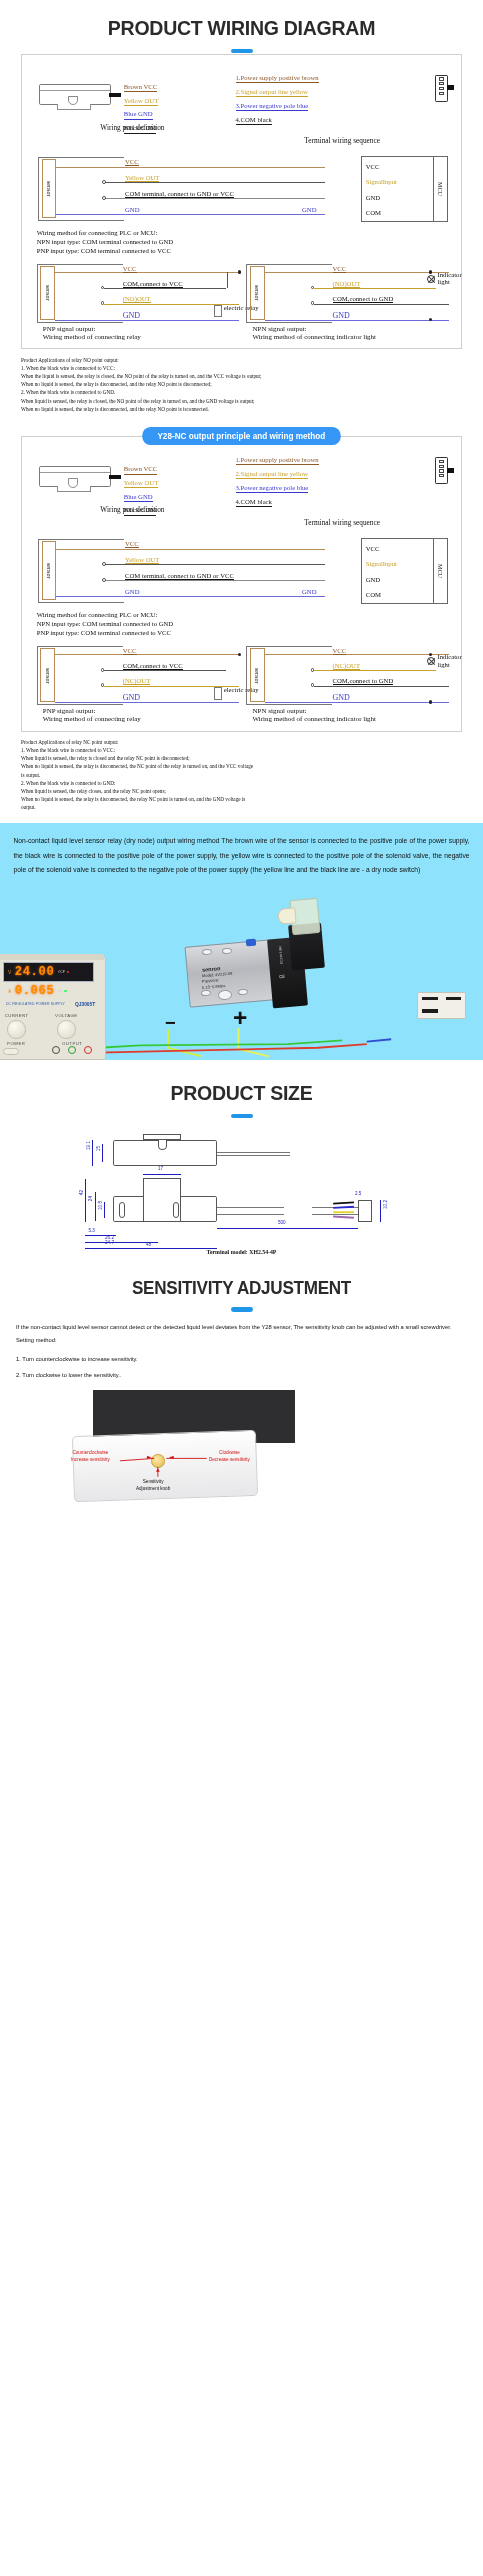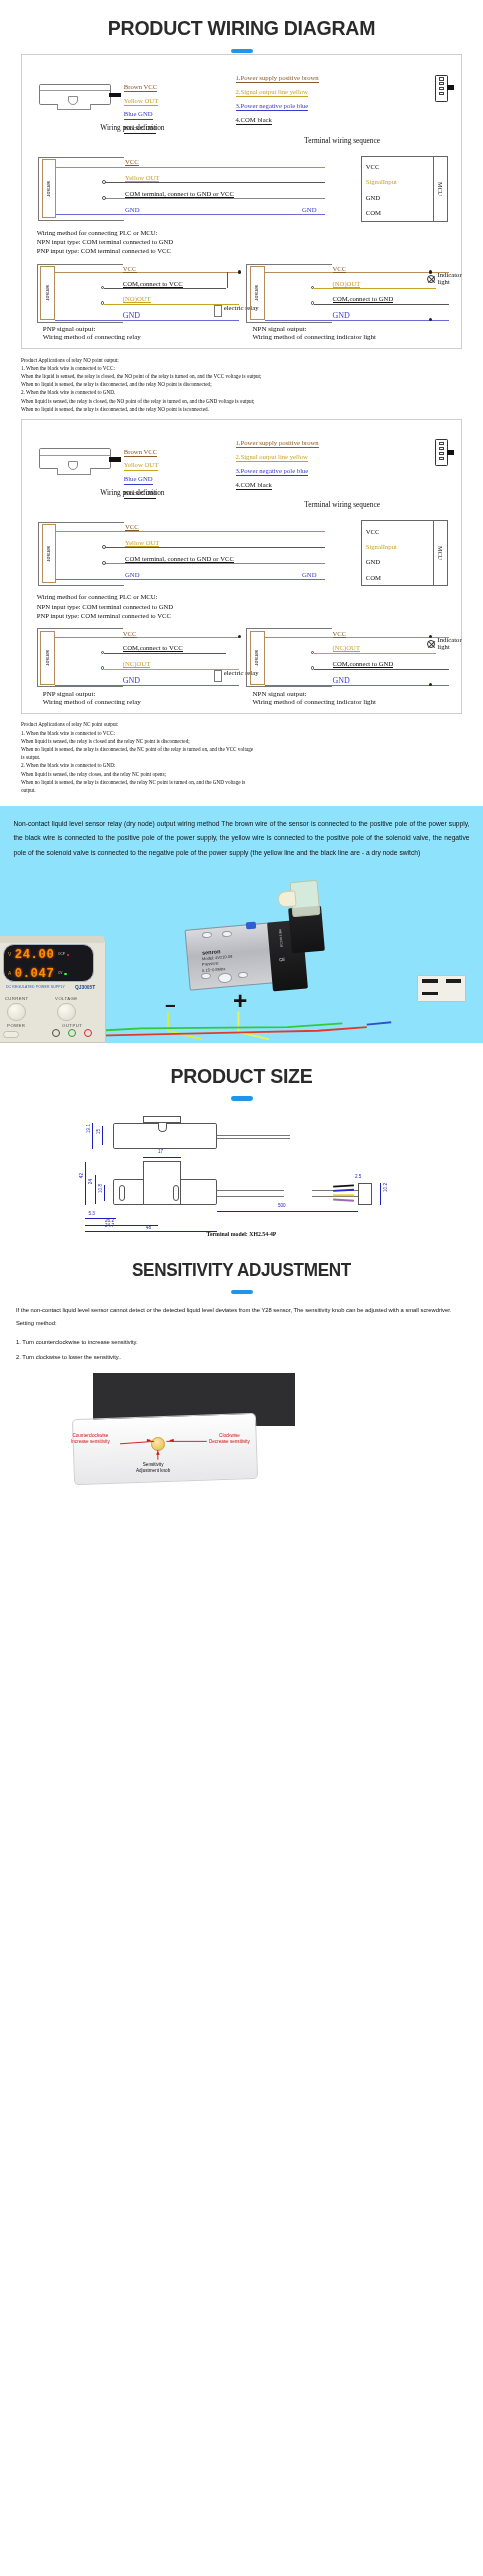--- a/index.html
+++ b/index.html
@@ -586,6 +586,9 @@
     </div>
 
     <div style="height:13.5px"></div>
+    <div class="pill-wrap">
+      <span class="pill">Y28-NC output principle and wiring method</span>
+    </div>
 
     <div class="diagram-box">
       <div class="row-ports">

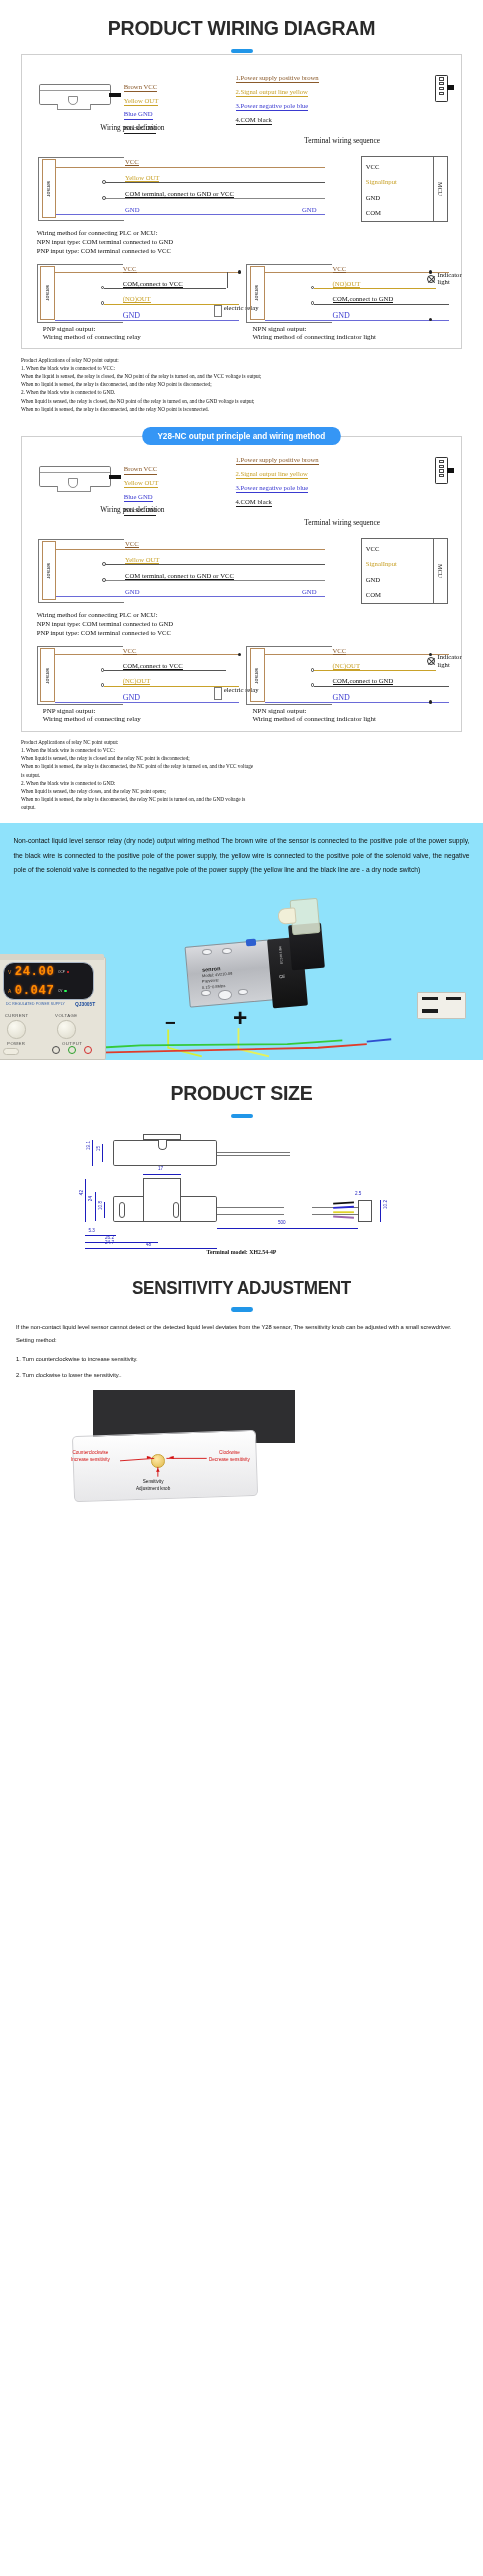--- a/index.html
+++ b/index.html
@@ -269,8 +269,8 @@
     background: #d8d5c9; border-radius: 1.8px 1.8px 0 0;
   }
   .psu-screen {
-    position: absolute; left: 7.3px; top: 3.7px; width: 91px; height: 38px;
-    background: #18181c; border: 1.2px solid #a9b5c4; border-radius: 11px;
+    position: absolute; left: 7.3px; top: 3.7px; width: 91px; height: 20px;
+    background: #18181c; border: 1.2px solid #a9b5c4; border-radius: 1px;
   }
   .lcdrow { display: flex; align-items: center; height: 19px; padding: 0 3.7px; }
   .lcdrow .u {

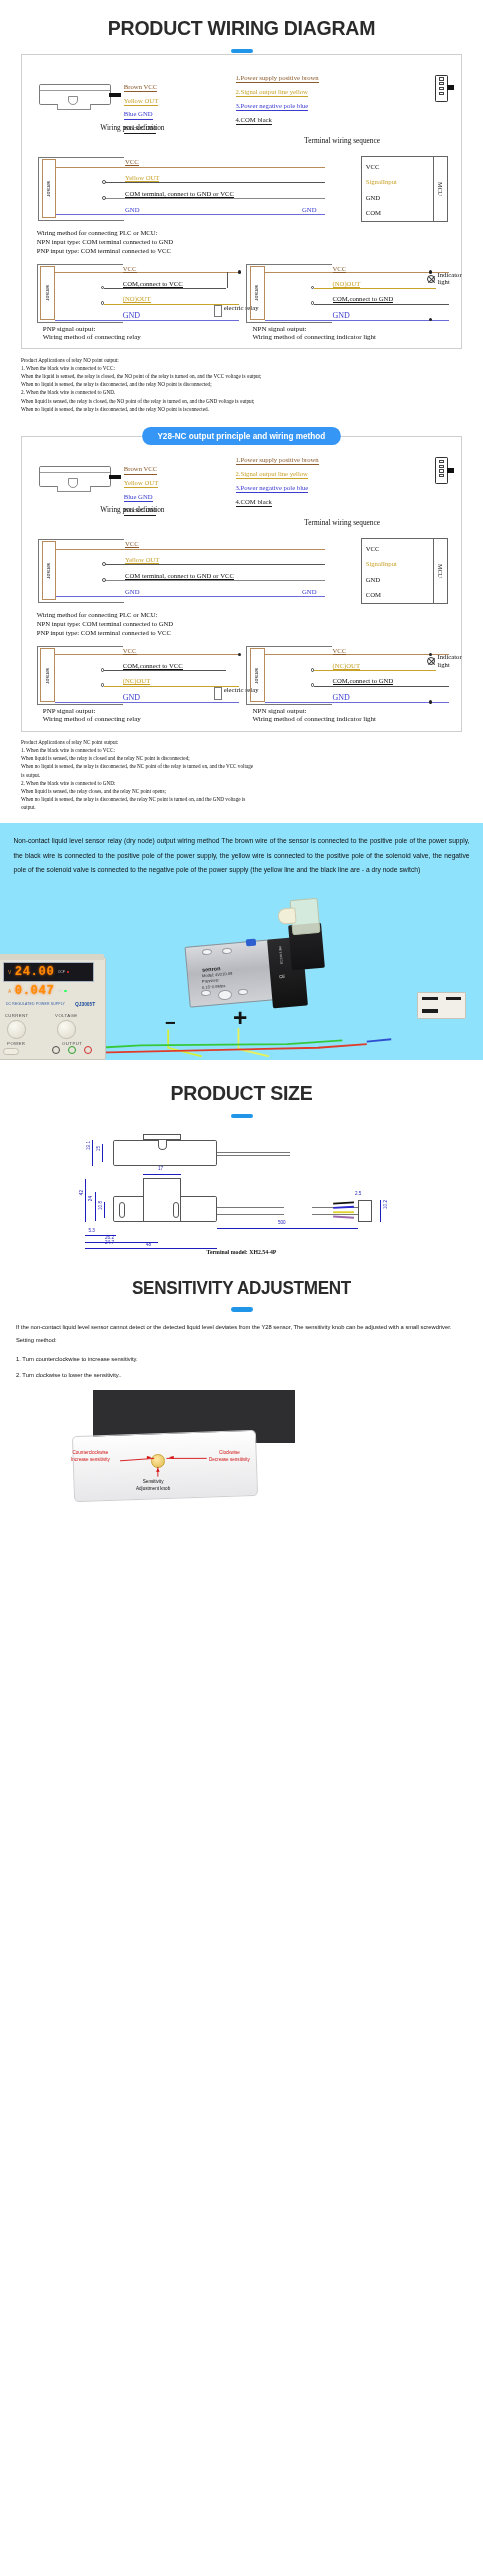--- a/index.html
+++ b/index.html
@@ -771,7 +771,7 @@
         </div>
         <div class="lcdrow">
           <span class="u">A</span>
-          <span class="v">0.047</span>
+          <span class="v">0.065</span>
           <span class="lbl">CV</span>
           <span class="led green"></span>
         </div>

